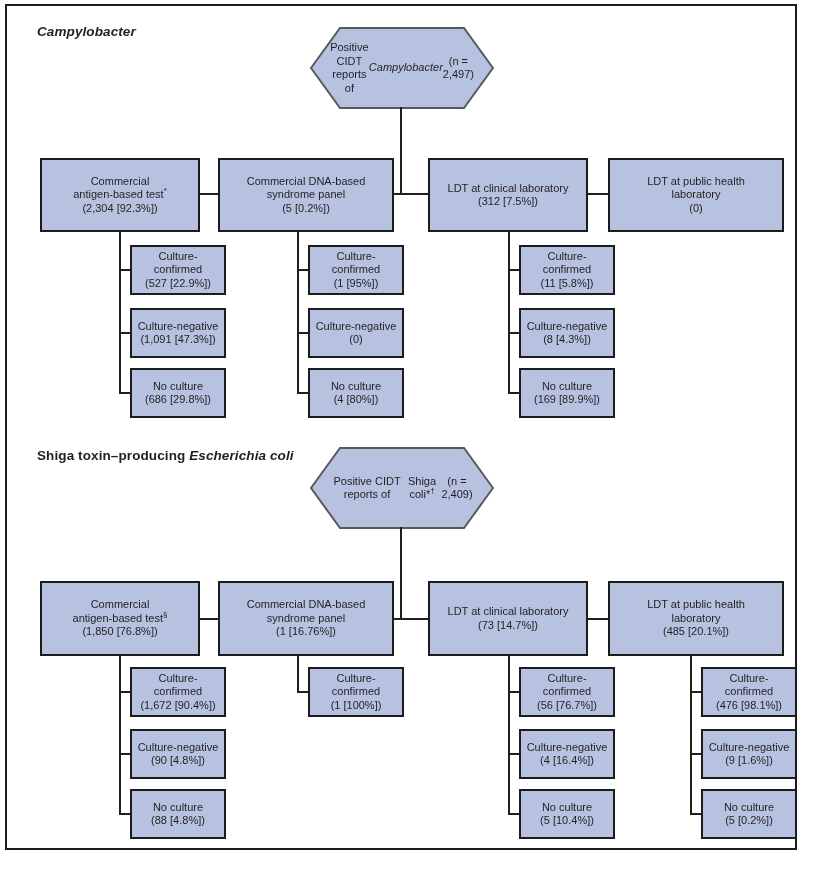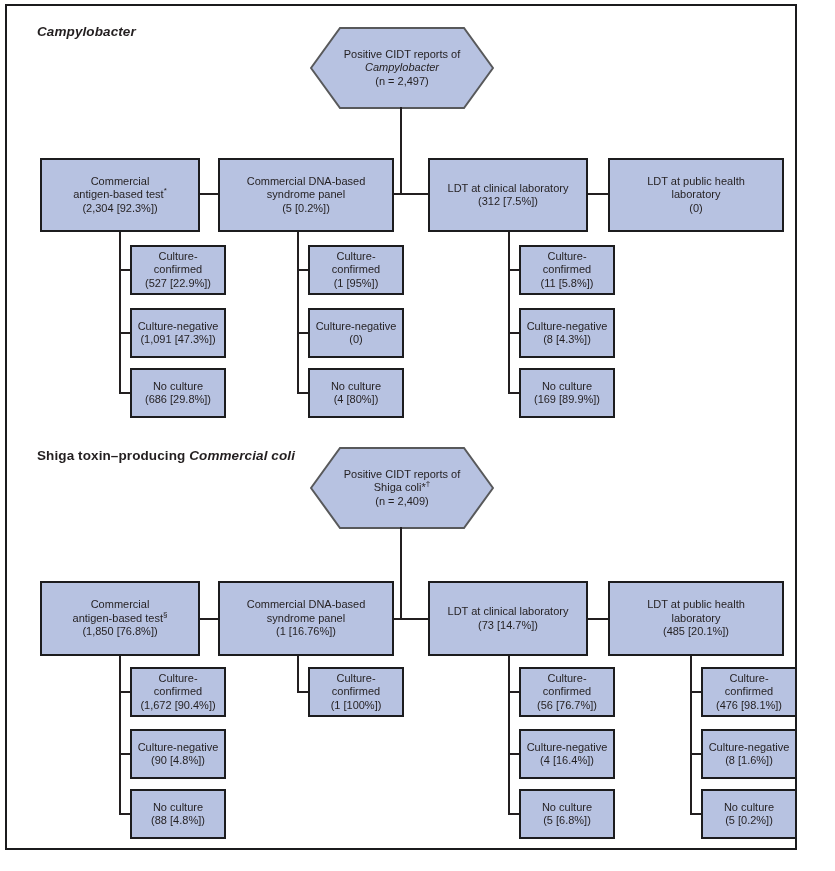--- a/index.html
+++ b/index.html
@@ -27,7 +27,7 @@
   .hexwrap svg{position:absolute;left:0;top:0;}
   .hex-text{
     position:absolute;left:20px;right:20px;top:0;bottom:0;
-    display:flex;flex-direction:column;justify-content:center;align-items:center;
+    display:flex;justify-content:center;align-items:center;
     text-align:center;font-size:11px;line-height:13.5px;
   }
   .conn{position:absolute;background:#231f20;}

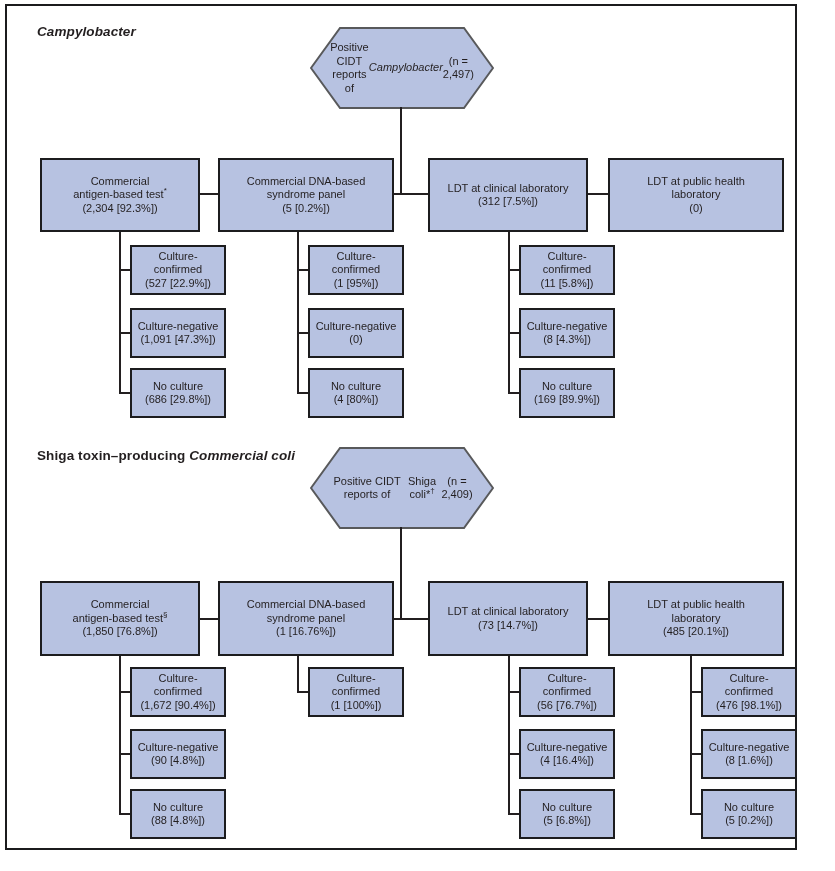--- a/index.html
+++ b/index.html
@@ -131,7 +131,7 @@
 </div>
 
 <div class="sec-title" style="left:37px;top:448px;">
-  <span>Shiga toxin–producing </span><span class="it">Commercial coli</span>
+  <span>Shiga toxin–producing </span><span class="it">Escherichia coli</span>
 </div>
 
 <div class="hexwrap" style="left:310px;top:447px;">

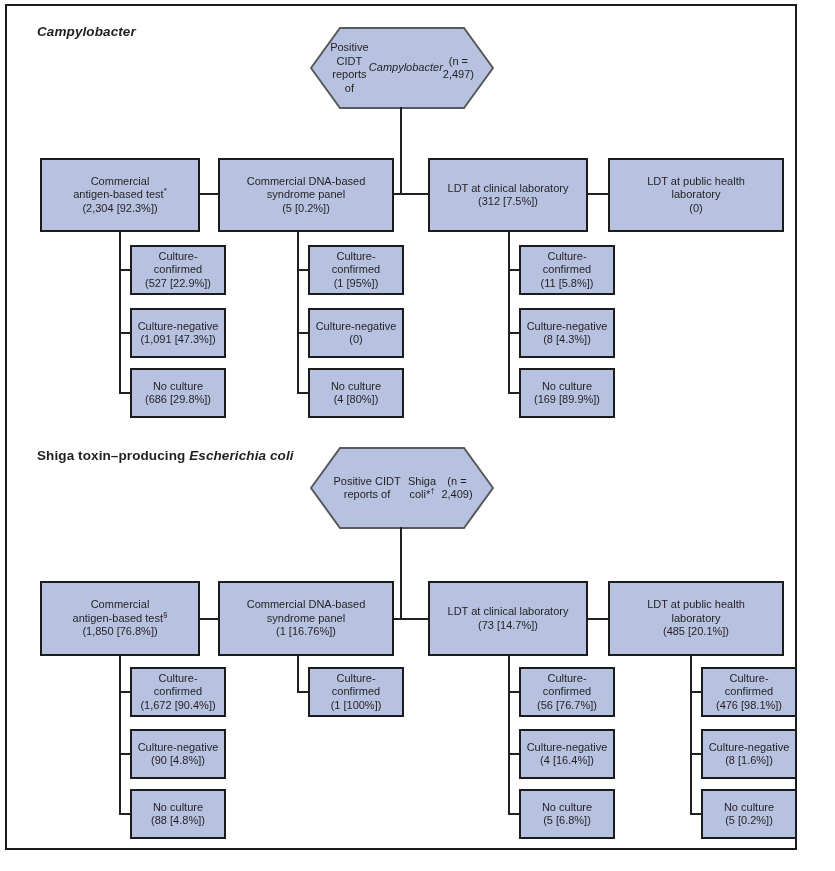--- a/index.html
+++ b/index.html
@@ -226,7 +226,7 @@
 </div>
 <div class="node" style="left:701px;top:729px;width:96px;height:50px;">
   <div class="ln">Culture-negative</div>
-  <div class="ln">(8 [1.6%])</div>
+  <div class="ln">(9 [1.6%])</div>
 </div>
 <div class="node" style="left:701px;top:789px;width:96px;height:50px;">
   <div class="ln">No culture</div>

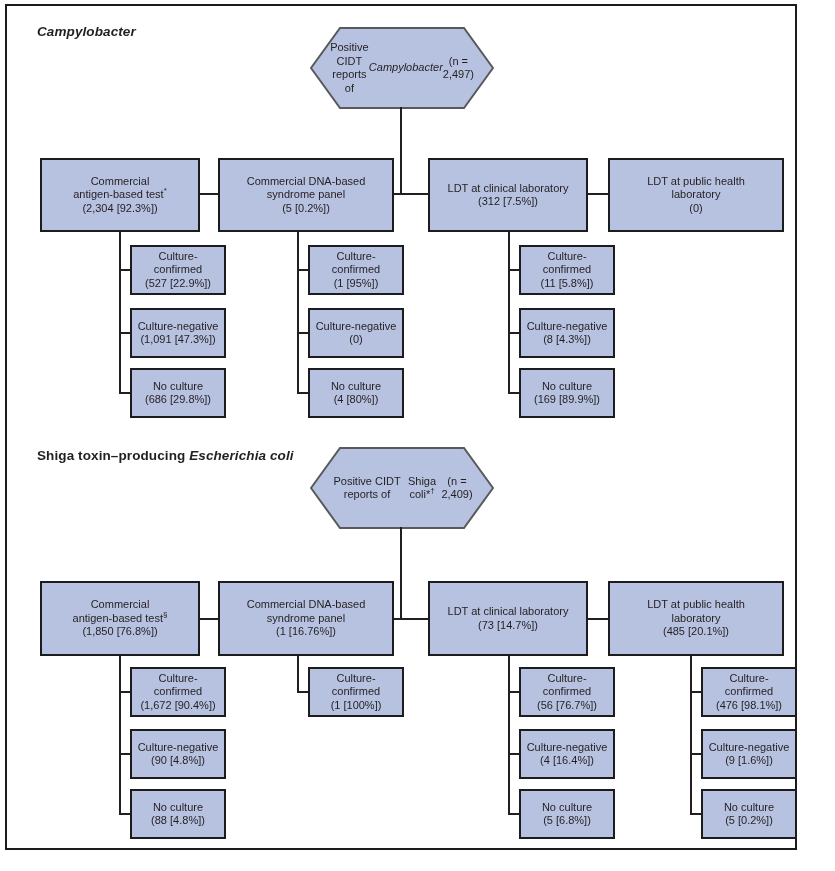--- a/index.html
+++ b/index.html
@@ -216,7 +216,7 @@
 </div>
 <div class="node" style="left:519px;top:789px;width:96px;height:50px;">
   <div class="ln">No culture</div>
-  <div class="ln">(5 [6.8%])</div>
+  <div class="ln">(5 [10.4%])</div>
 </div>
 
 <div class="node" style="left:701px;top:667px;width:96px;height:50px;">

